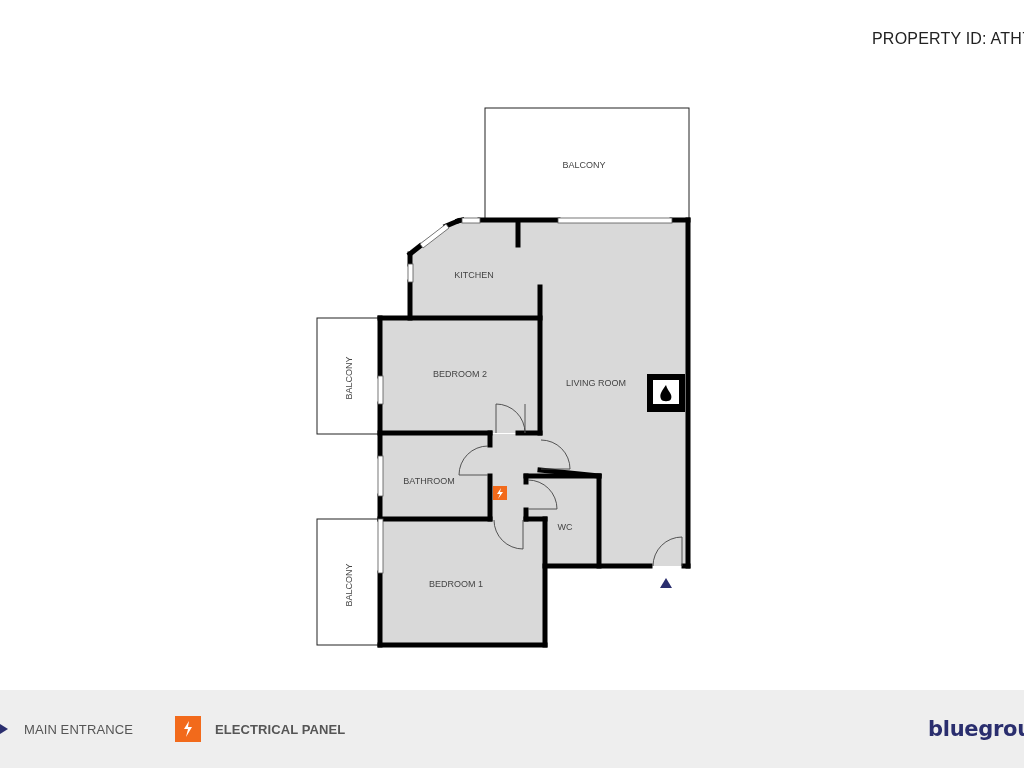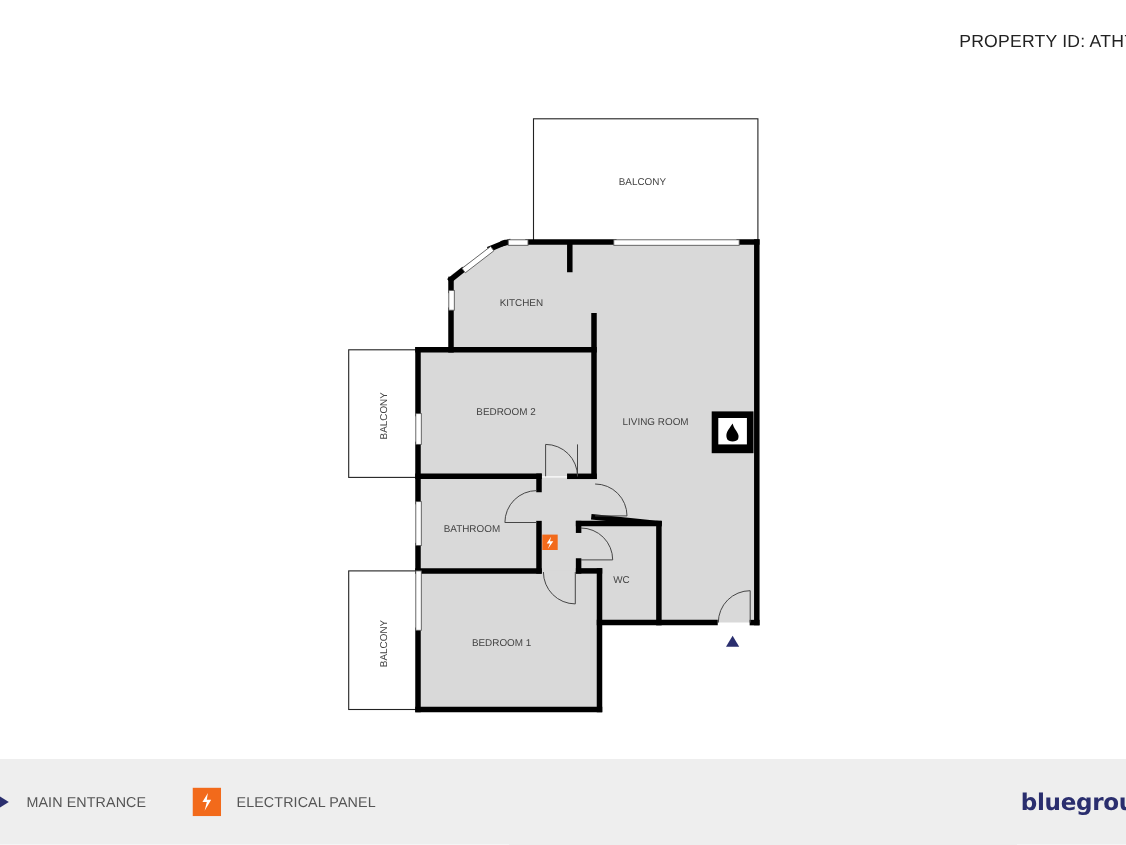--- a/index.html
+++ b/index.html
@@ -133,7 +133,7 @@
       </svg>
     <span class="legend-text">MAIN ENTRANCE</span>
   </div>
-  <div class="legend-item" style="left:175px;">
+  <div class="legend-item" style="left:175px;font-weight:bold;">
     <svg width="26" height="26" viewBox="0 0 26 26" style="margin-right:14px;">
       <rect x="0" y="0" width="26" height="26" fill="#f26a1b"></rect>
       <path d="M14,5 L9,13 L13,13 L11,21 L17,11 L13,11 Z" fill="#fff"></path>

